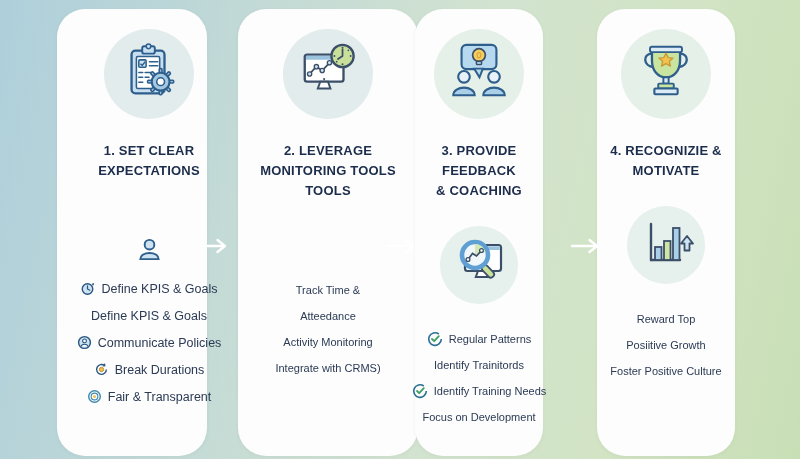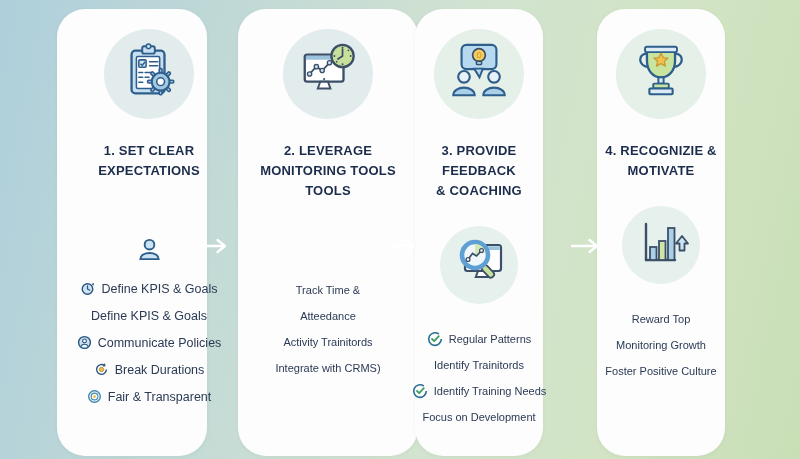--- a/index.html
+++ b/index.html
@@ -19,7 +19,7 @@
   .card-1 { left:57px;  width:150px;padding-left:34px; }
   .card-2 { left:238px; width:180px; }
   .card-3 { left:415px; width:128px; }
-  .card-4 { left:597px; width:128px; }
+  .card-4 { left:597px; width:138px; }
 
   .icon-circle {
     width:90px; height:90px; border-radius:50%; margin-top:20px;

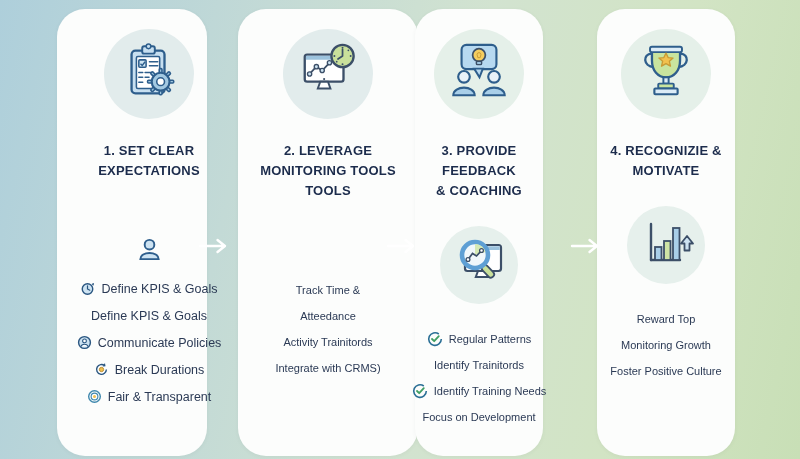--- a/index.html
+++ b/index.html
@@ -191,7 +191,7 @@
         <span>Atteedance</span>
       </div>
       <div class="row row-h26">
-        <span>Activity Trainitords</span>
+        <span>Activity Monitoring</span>
       </div>
       <div class="row row-h26">
         <span>Integrate with CRMS)</span>

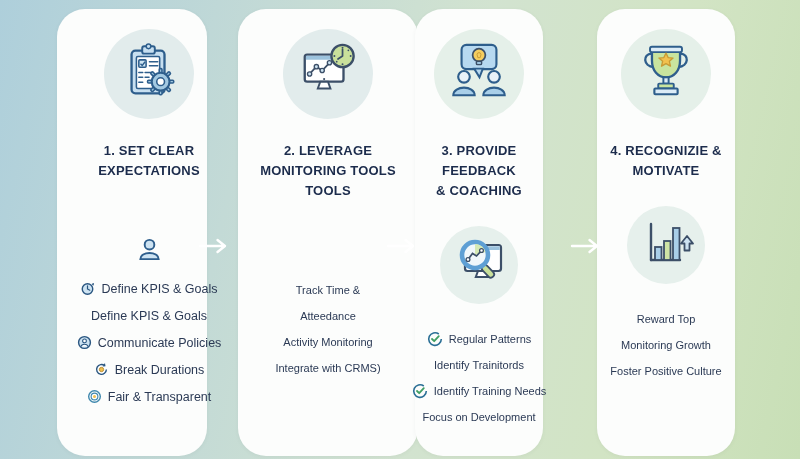--- a/index.html
+++ b/index.html
@@ -295,7 +295,7 @@
         <span>Reward Top</span>
       </div>
       <div class="row row-h26">
-        <span>Monitoring Growth</span>
+        <span>Posiitive Growth</span>
       </div>
       <div class="row row-h26">
         <span>Foster Positive Culture</span>

